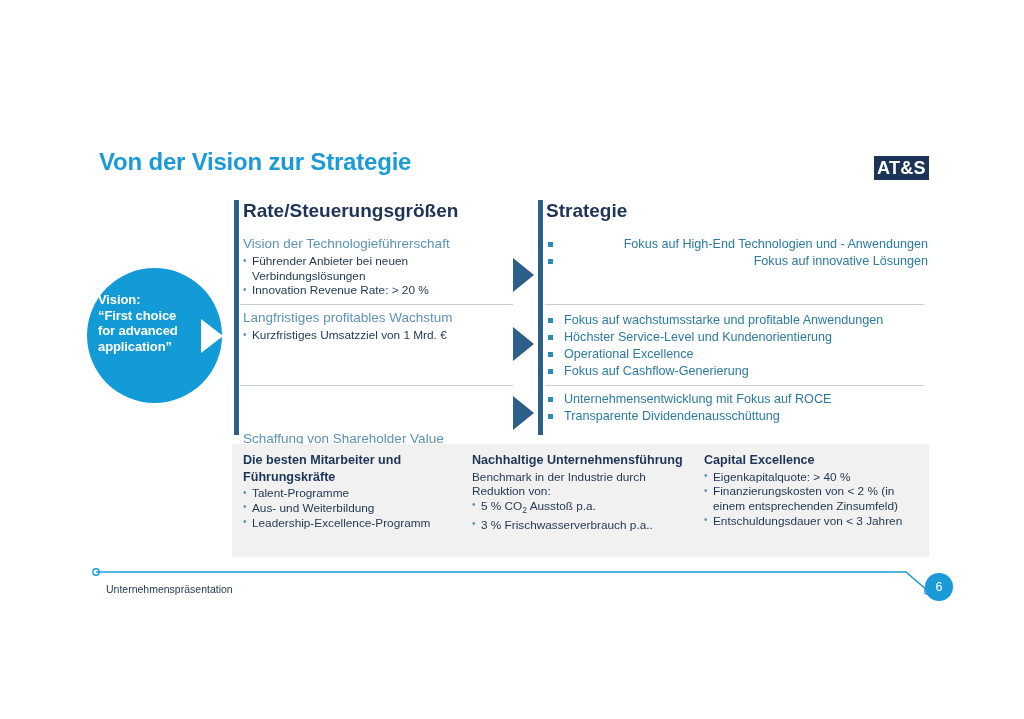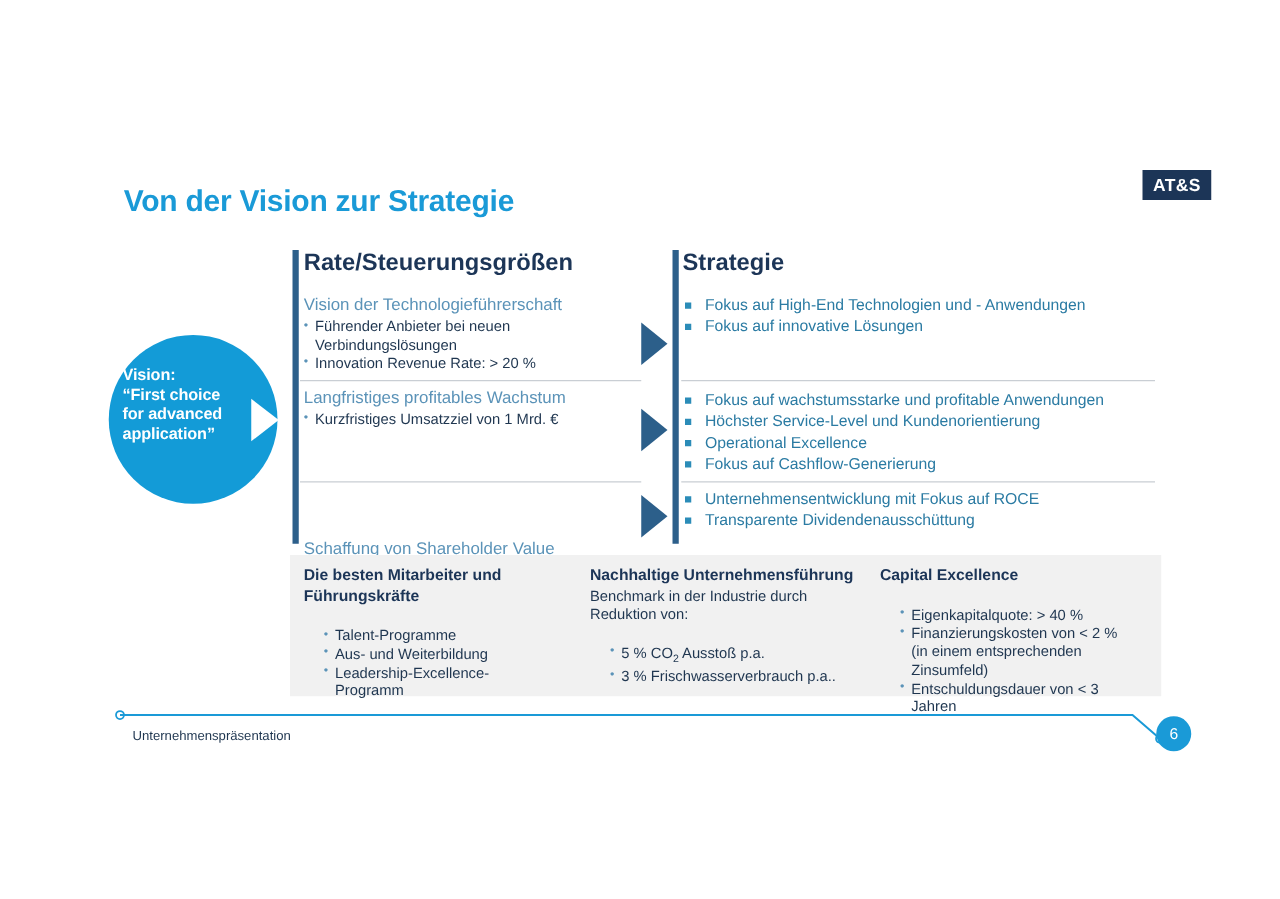--- a/index.html
+++ b/index.html
@@ -38,18 +38,17 @@
   .logo {
     position: absolute;
     left: 874px;
-    top: 136px;
+    top: 156px;
     width: 55px;
     height: 24px;
     background: #1c3557;
     color: #ffffff;
-    font-size: 14px;
+    font-size: 18px;
     font-weight: bold;
     display: flex;
     align-items: center;
     justify-content: center;
     letter-spacing: 0.3px;
-    margin-left: 40px;
   }
 
   

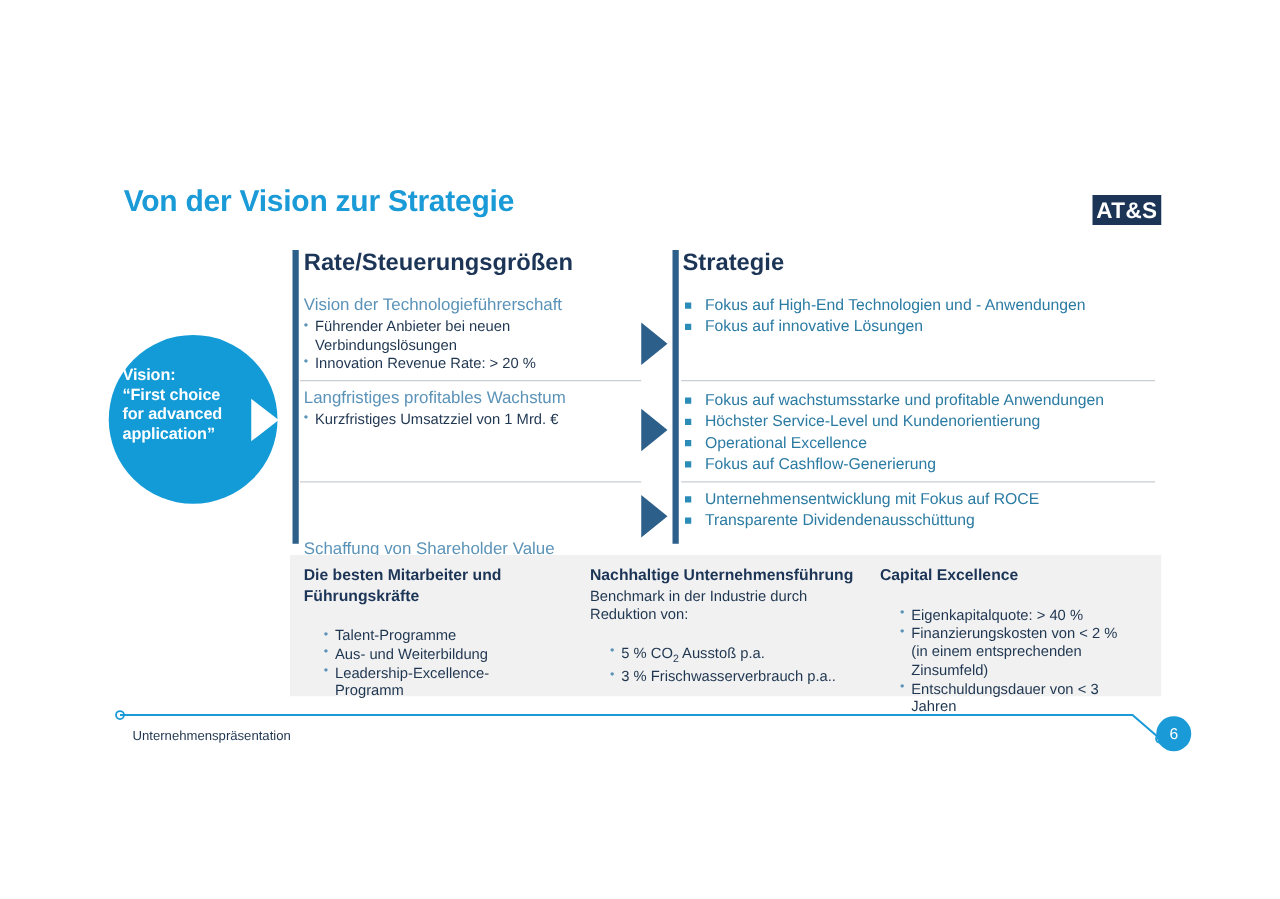--- a/index.html
+++ b/index.html
@@ -142,7 +142,7 @@
 
   
   .strat-group { position: absolute; left: 548px; width: 380px; }
-  .strat-group.s0 { top: 236px; }
+  .strat-group.s0 { top: 236px; text-align: right; }
   .strat-group.s1 { top: 312px; }
   .strat-group.s2 { top: 391px; }
   .strat-list { list-style: none; margin: 0; padding: 0; }

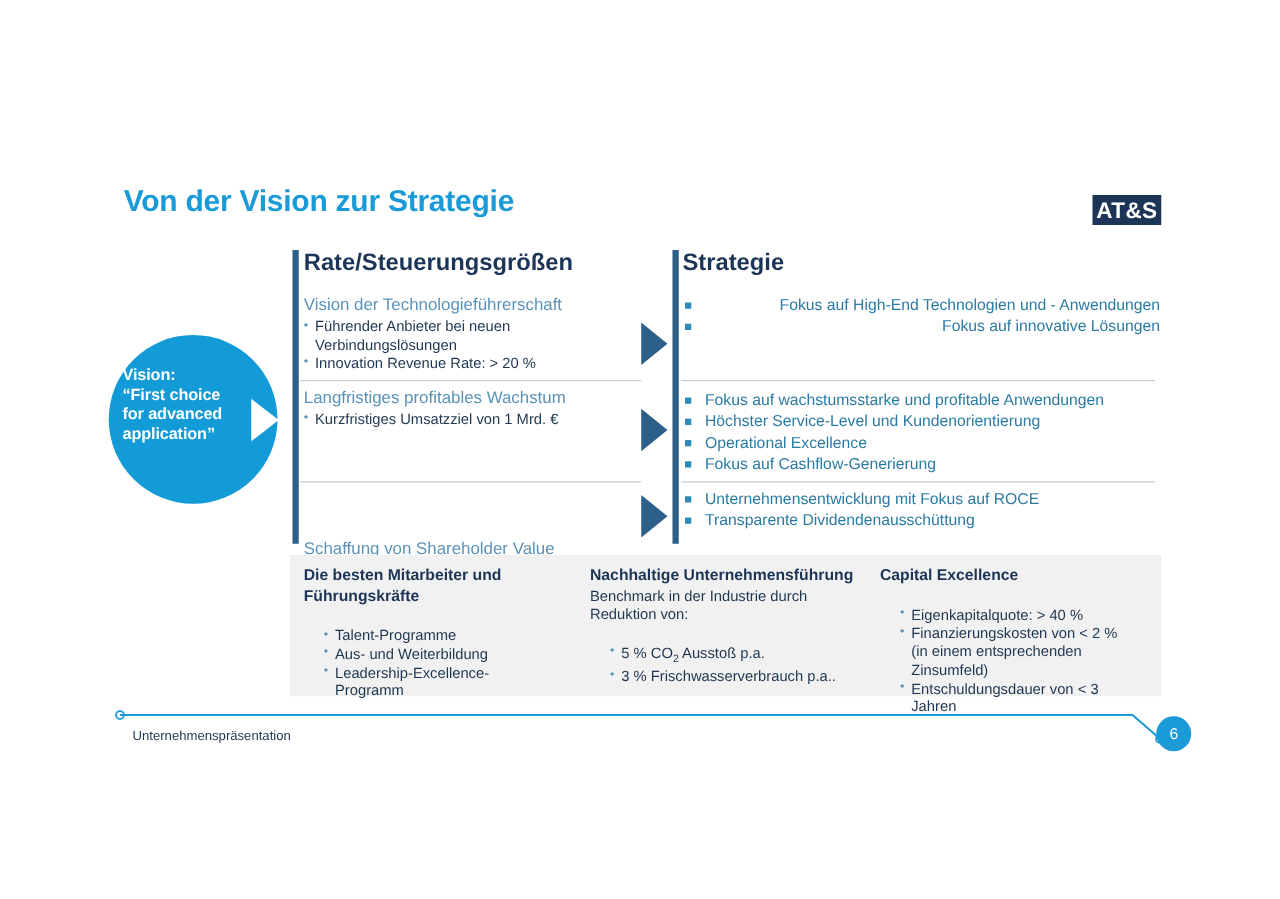--- a/index.html
+++ b/index.html
@@ -198,7 +198,7 @@
     line-height: 14.6px;
     color: #1f3650;
   }
-  .bp-list { list-style: none; margin: 16px; padding: 0; }
+  .bp-list { list-style: none; margin: 0; padding: 0; }
   .bp-list li {
     position: relative;
     padding-left: 9px;

